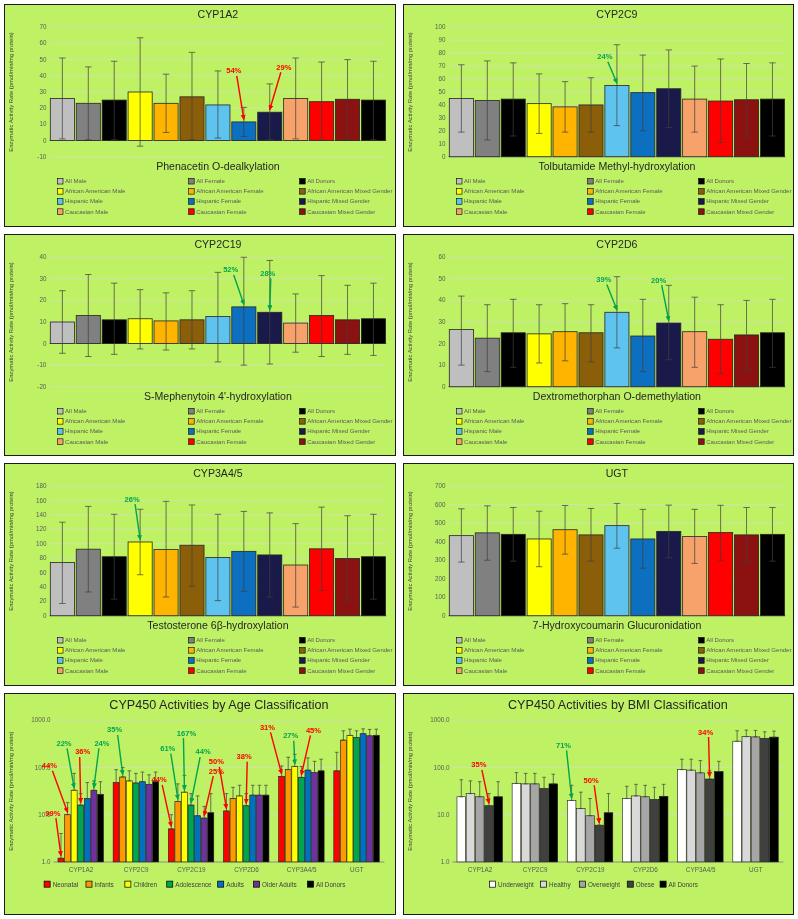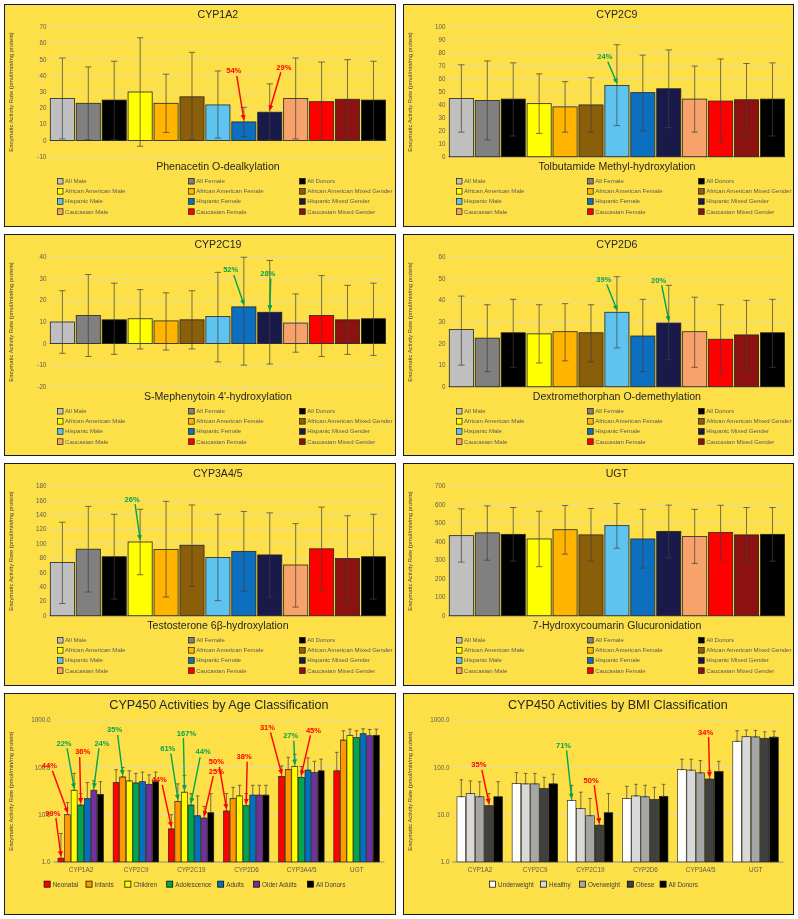--- a/index.html
+++ b/index.html
@@ -6,7 +6,7 @@
   html,body{background:#ffffff}
   body{width:798px;height:919px;padding:4px;font-family:"Liberation Sans",sans-serif}
   .grid{display:grid;grid-template-columns:1fr 1fr;grid-template-rows:repeat(4,1fr);gap:7px;width:100%;height:100%}
-  .panel{border:1.6px solid #1a1a1a;background:#fde047;overflow:hidden}
+  .panel{border:1.6px solid #1a1a1a;background:#bef264;overflow:hidden}
   .panel svg{display:block;width:100%;height:100%}
   text{font-family:"Liberation Sans",sans-serif}
 </style>

